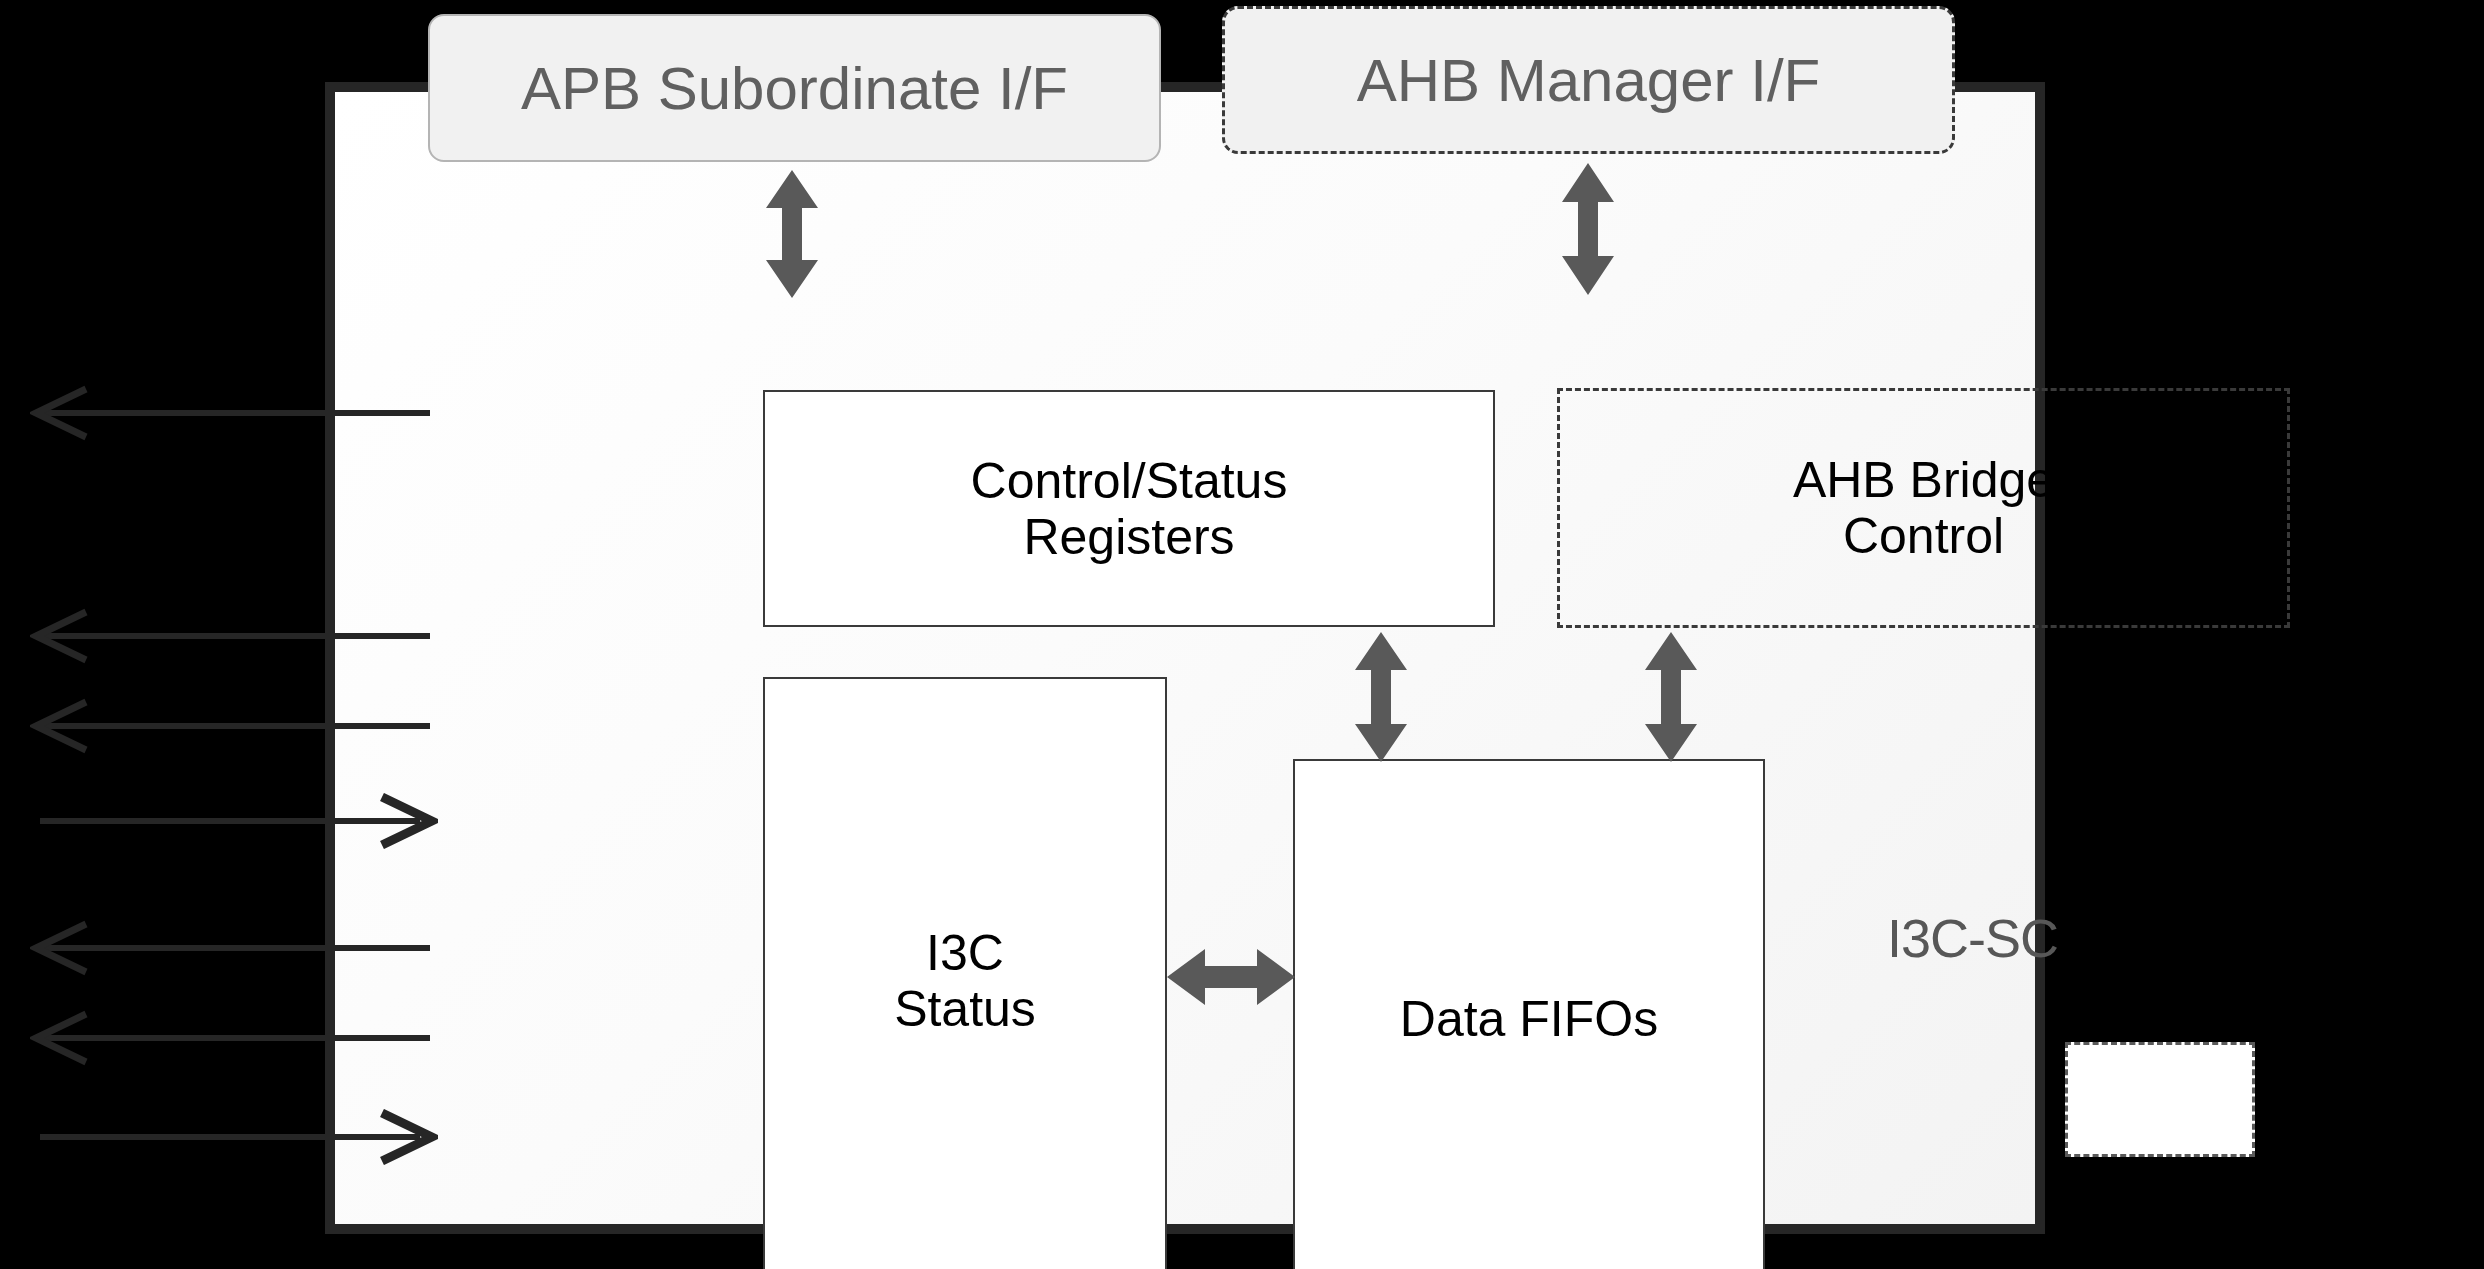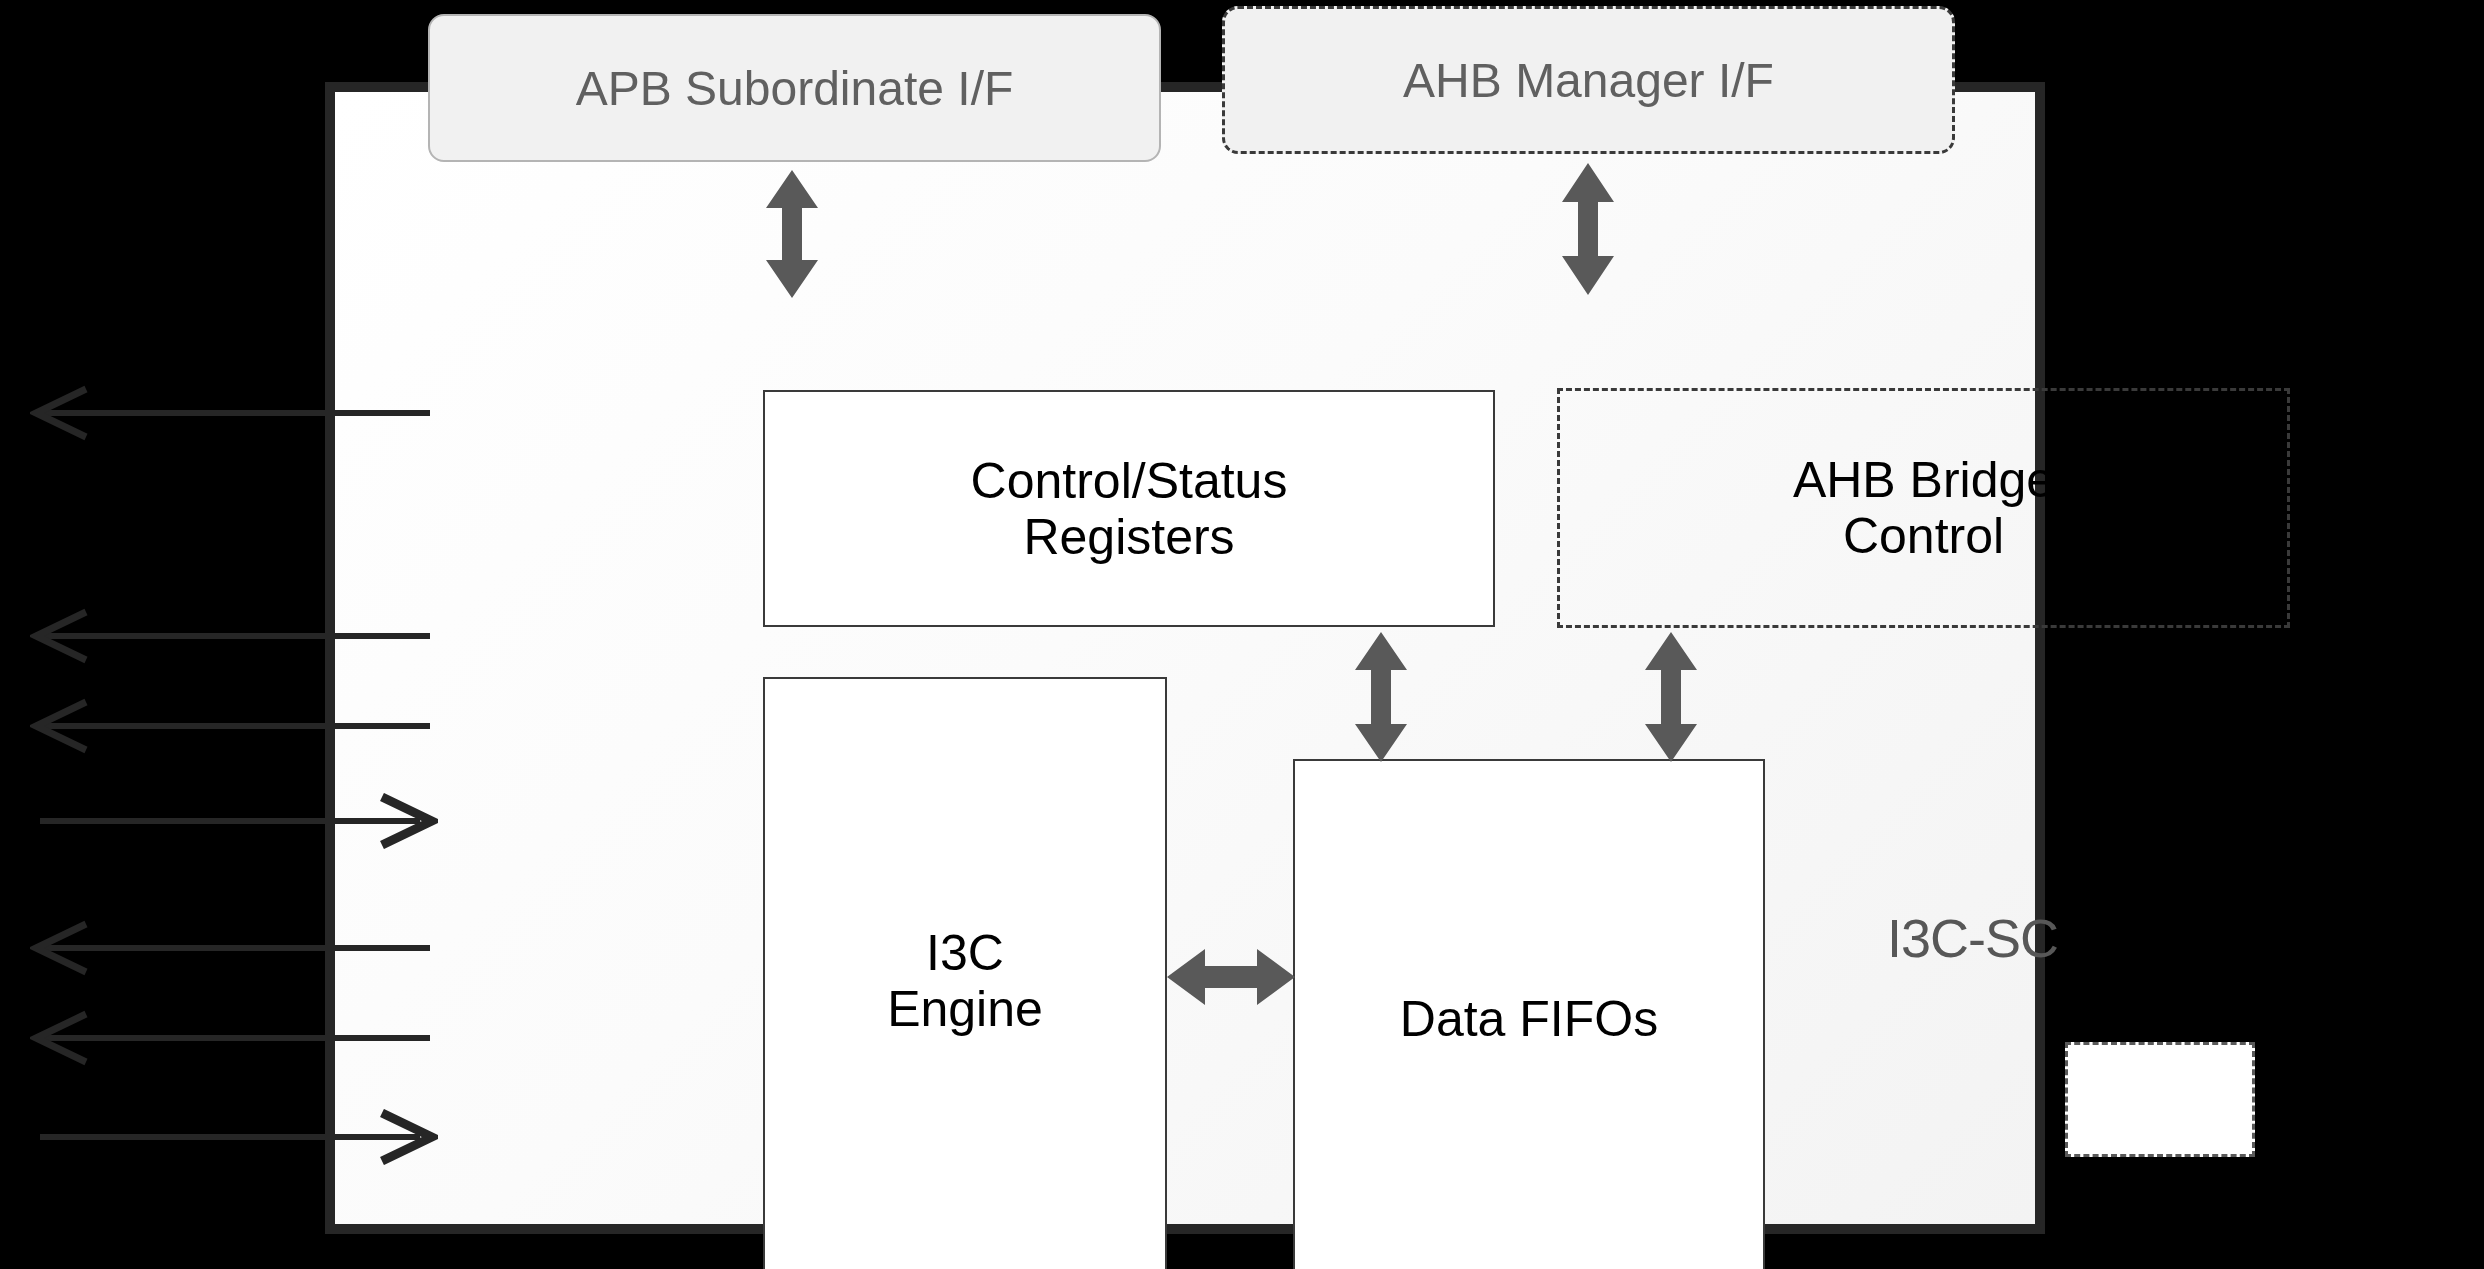--- a/index.html
+++ b/index.html
@@ -47,7 +47,7 @@
     display: flex;
     align-items: center;
     justify-content: center;
-    font-size: 48px;
+    font-size: 60px;
     color: #606060;
     box-sizing: border-box;
     white-space: nowrap;

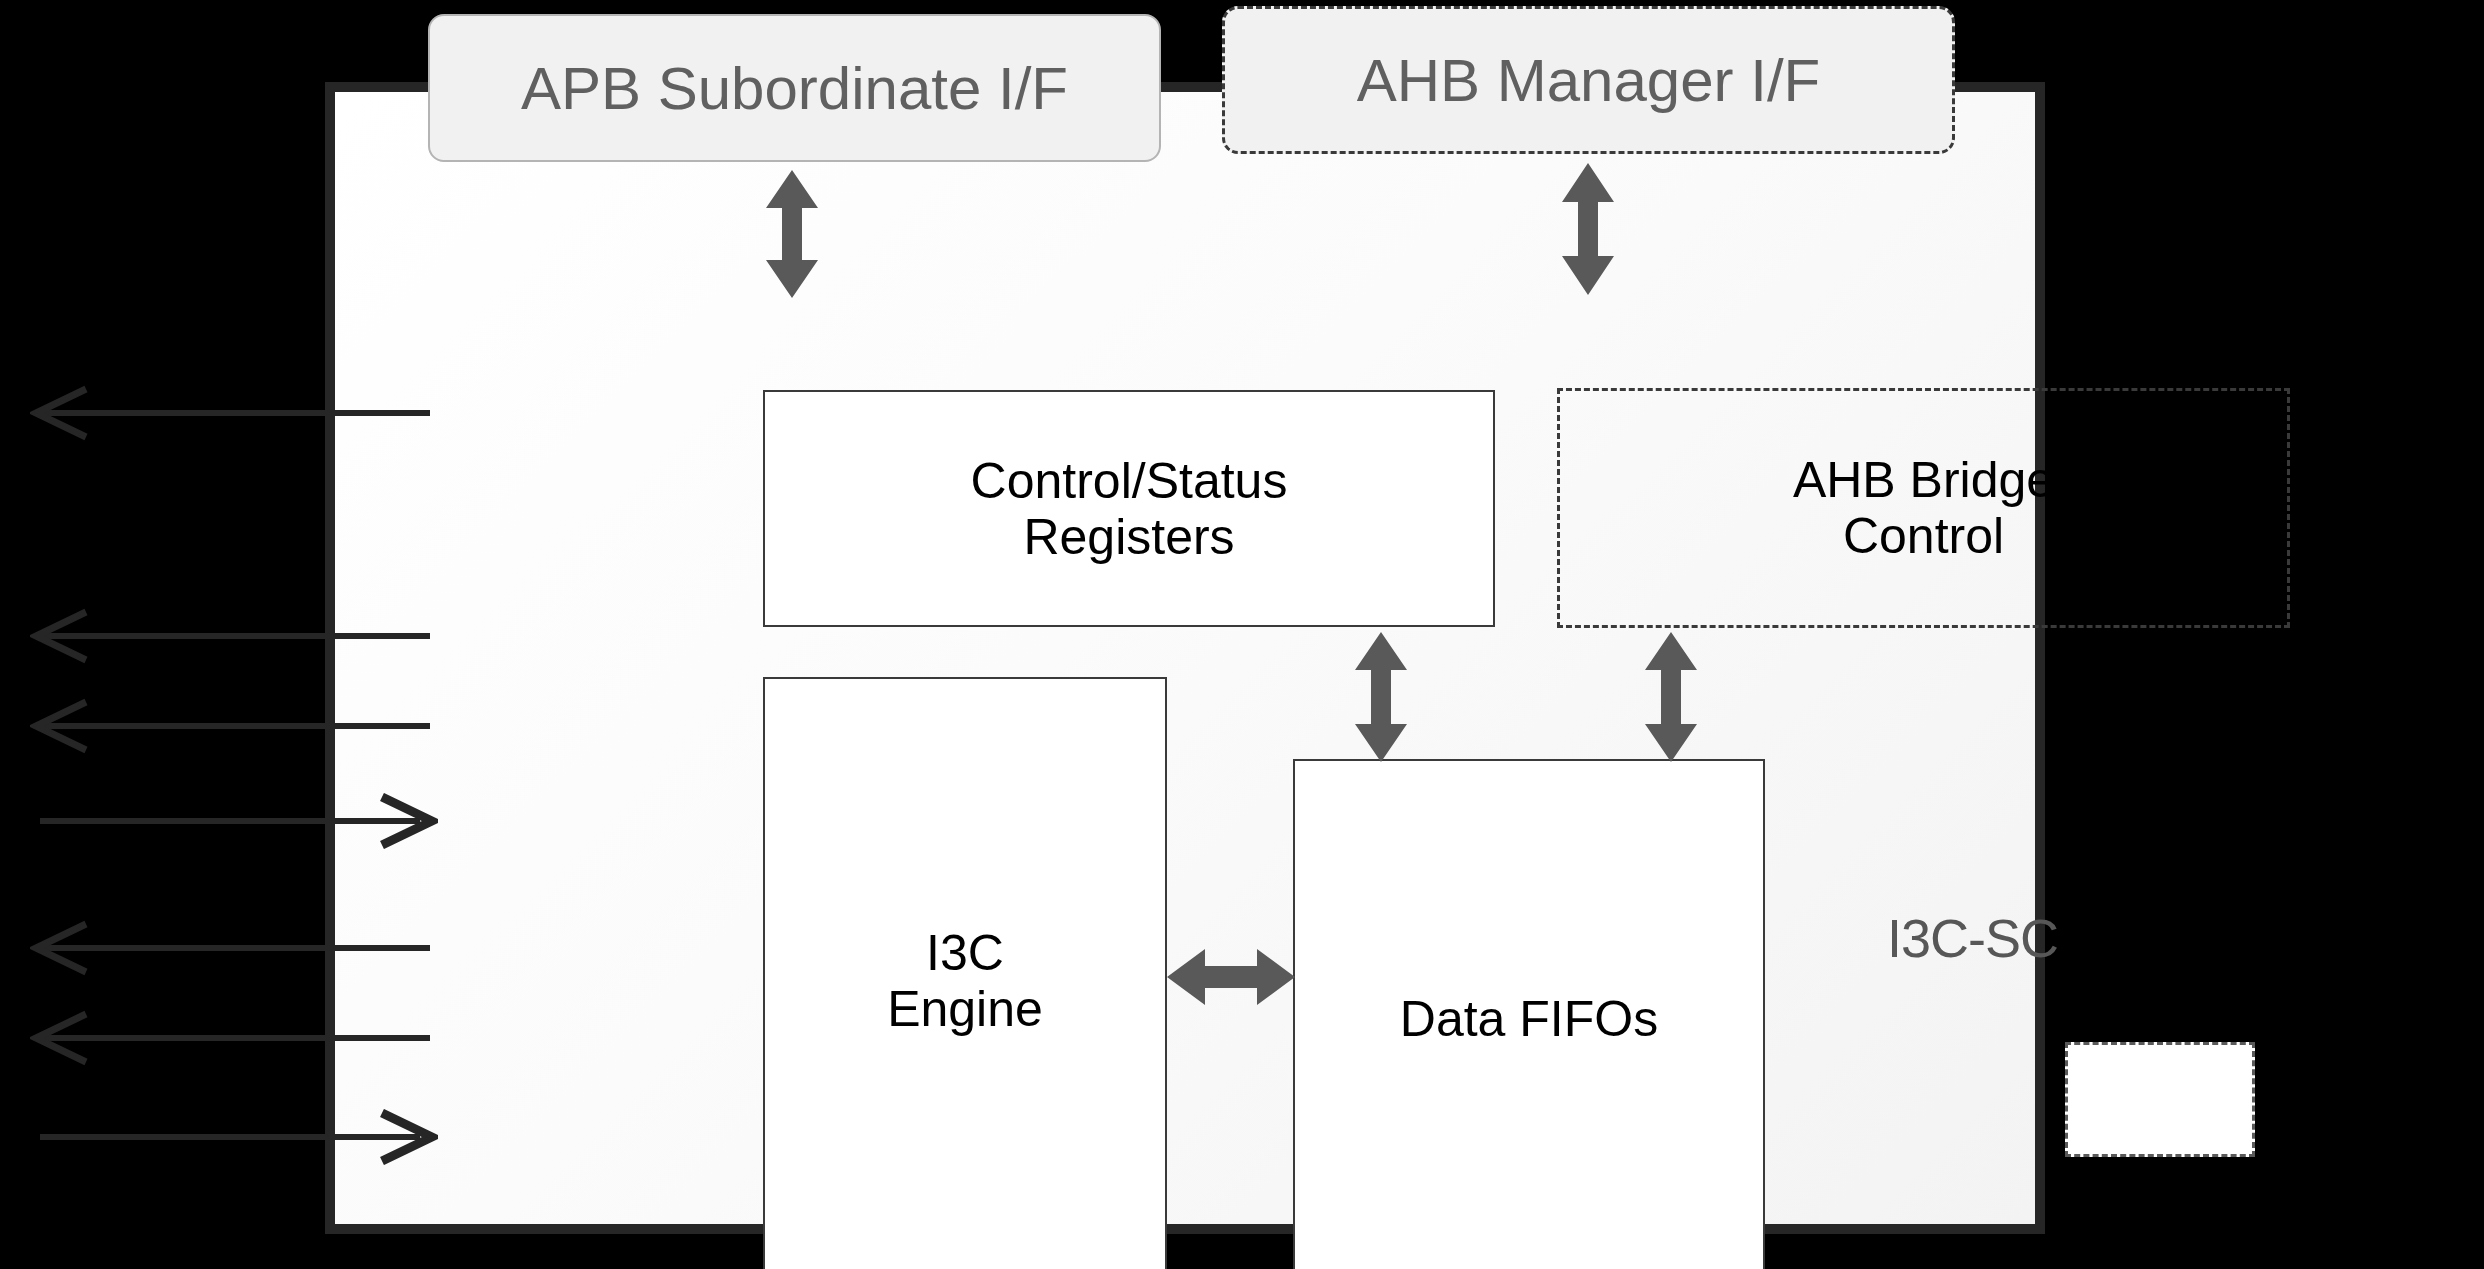--- a/index.html
+++ b/index.html
@@ -173,7 +173,7 @@
 
     <div id="i3c-engine" class="block solid">
       <span>I3C</span>
-      <span>Engine</span>
+      <span>Status</span>
     </div>
 
     <div id="fifo-block" class="block solid">

